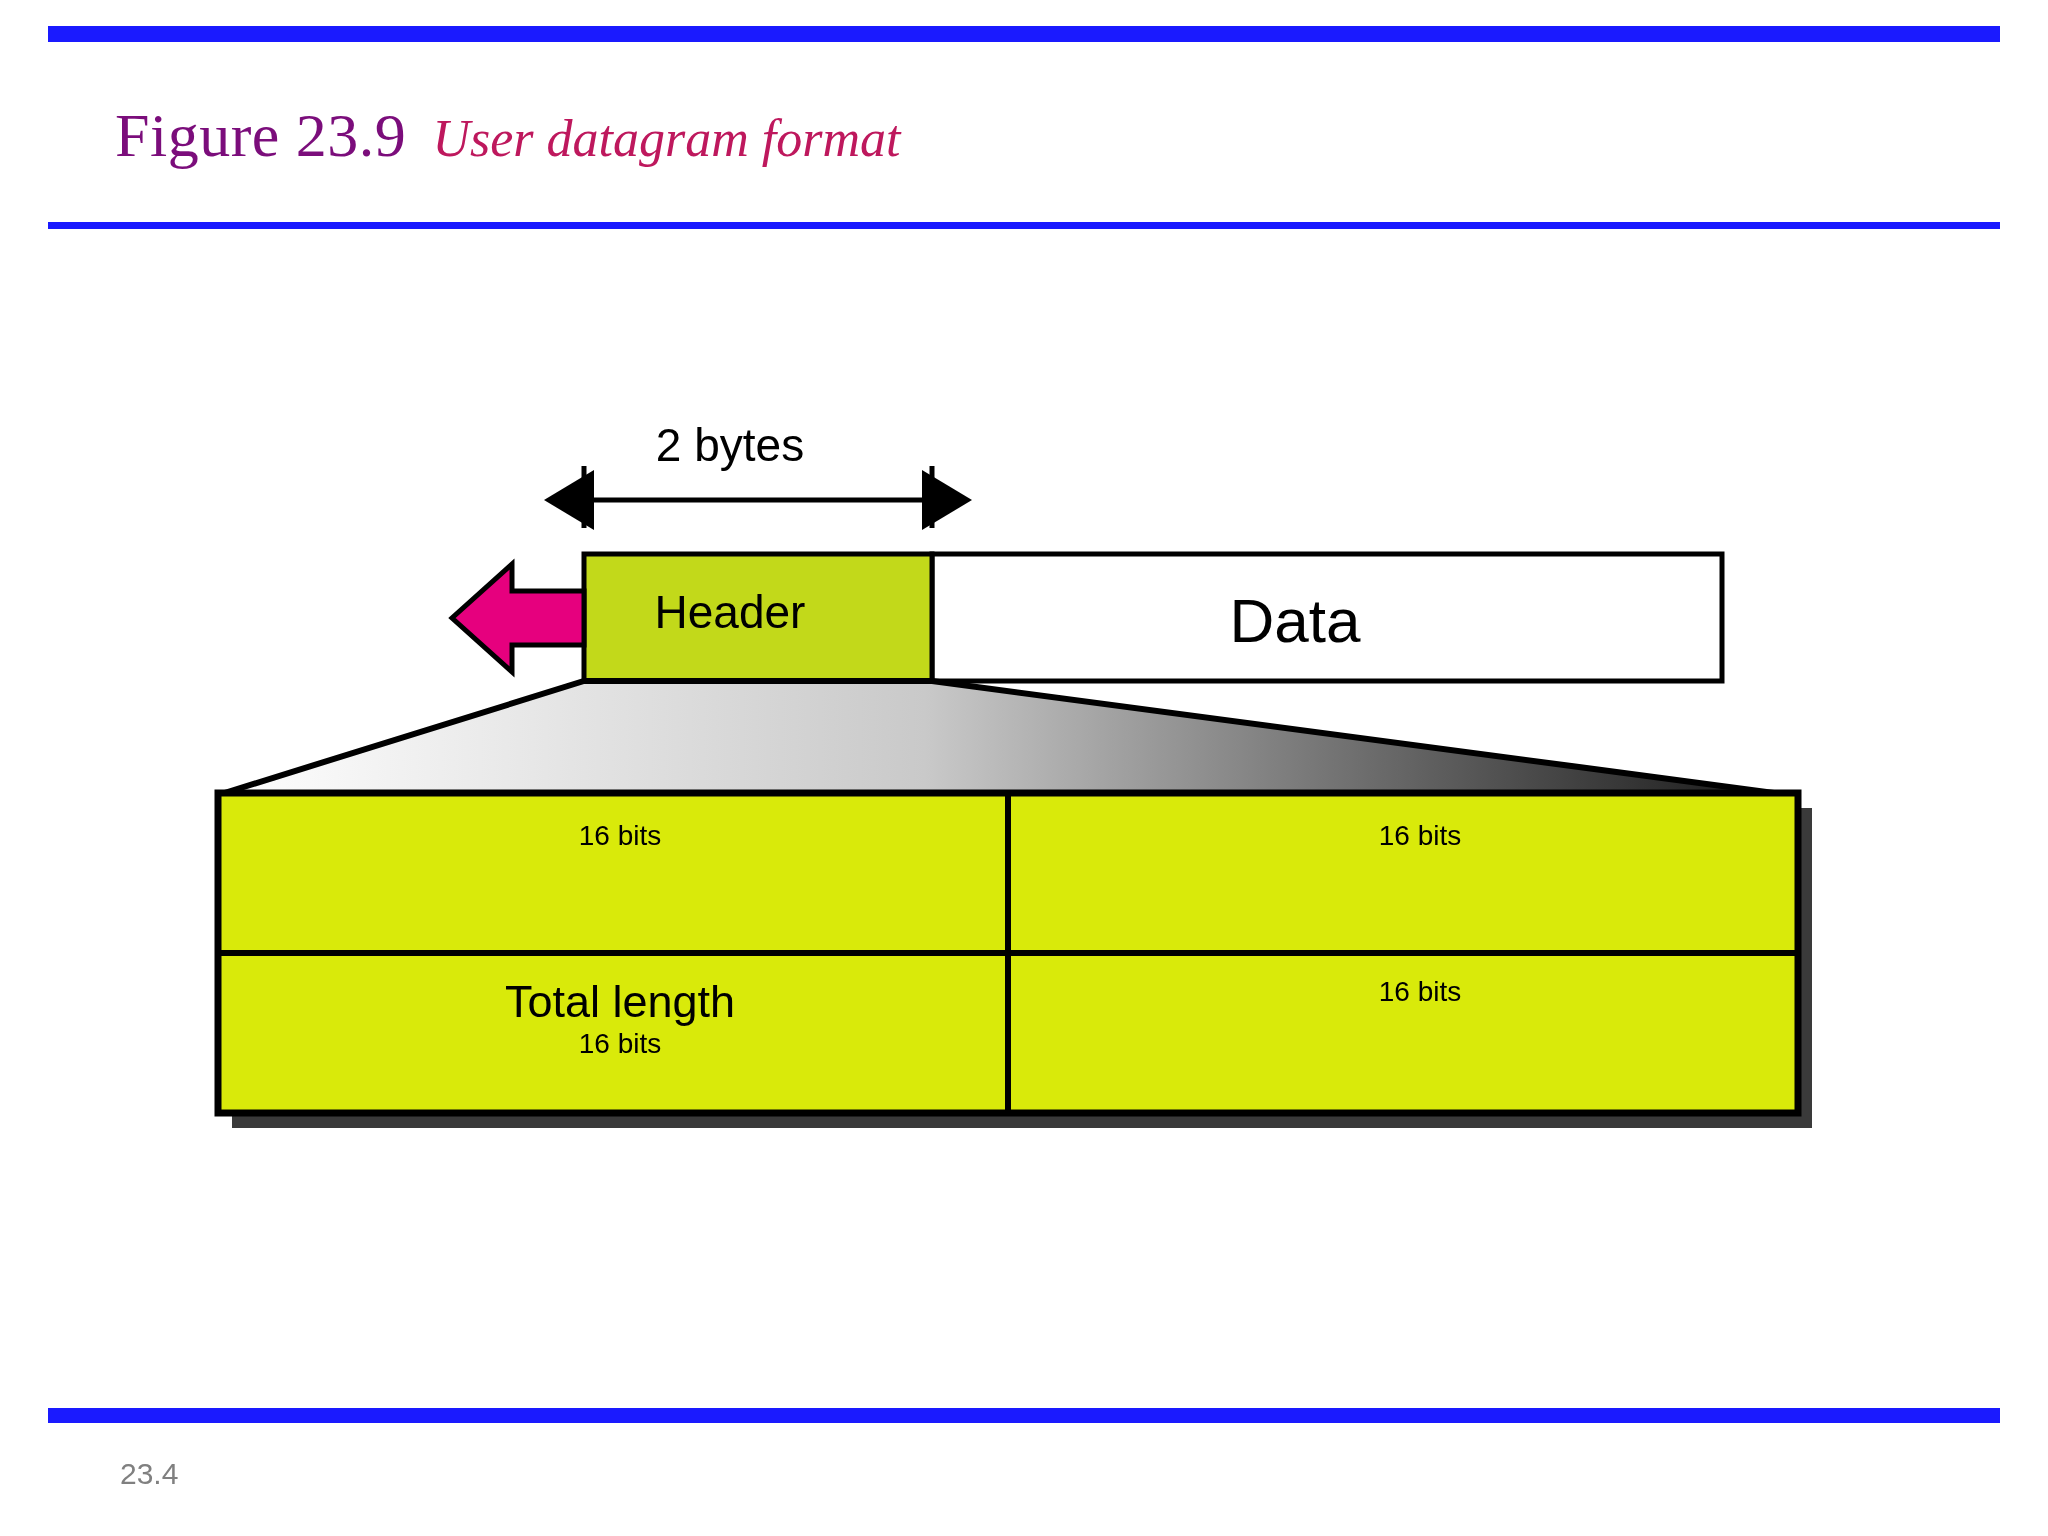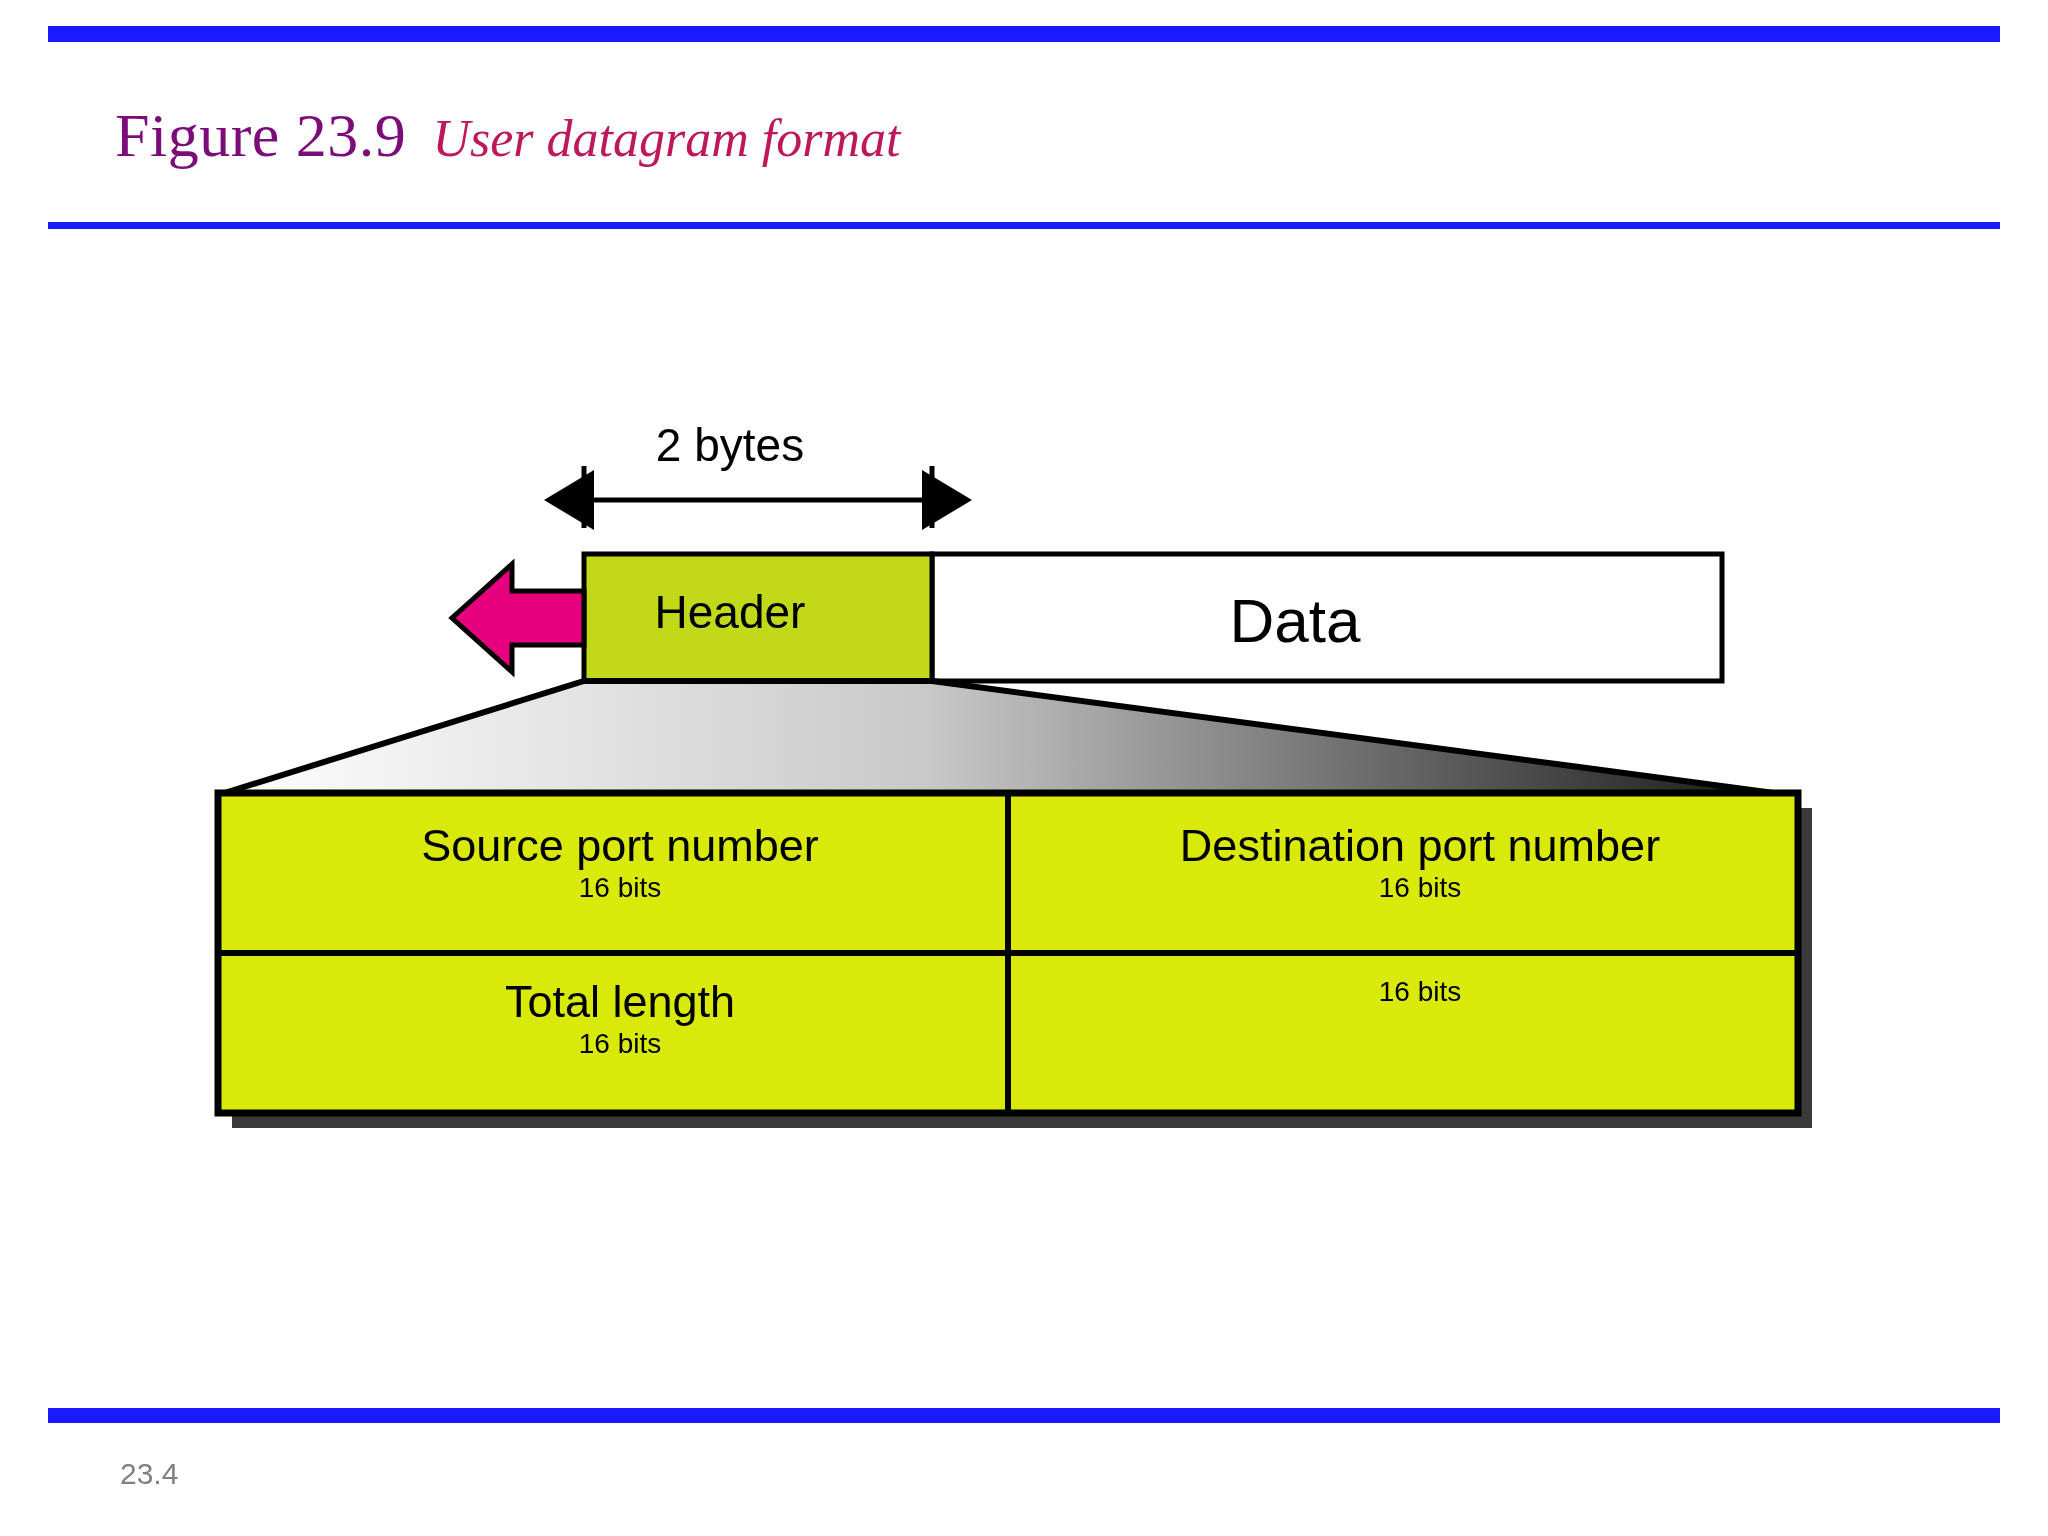--- a/index.html
+++ b/index.html
@@ -171,7 +171,6 @@
 <div class="dtext lbl-data">Data</div>
 
 <div class="dtext cell-text cell-src">
-  <span class="cname">Source port number</span>
   <span class="csize">16 bits</span>
 </div>
 

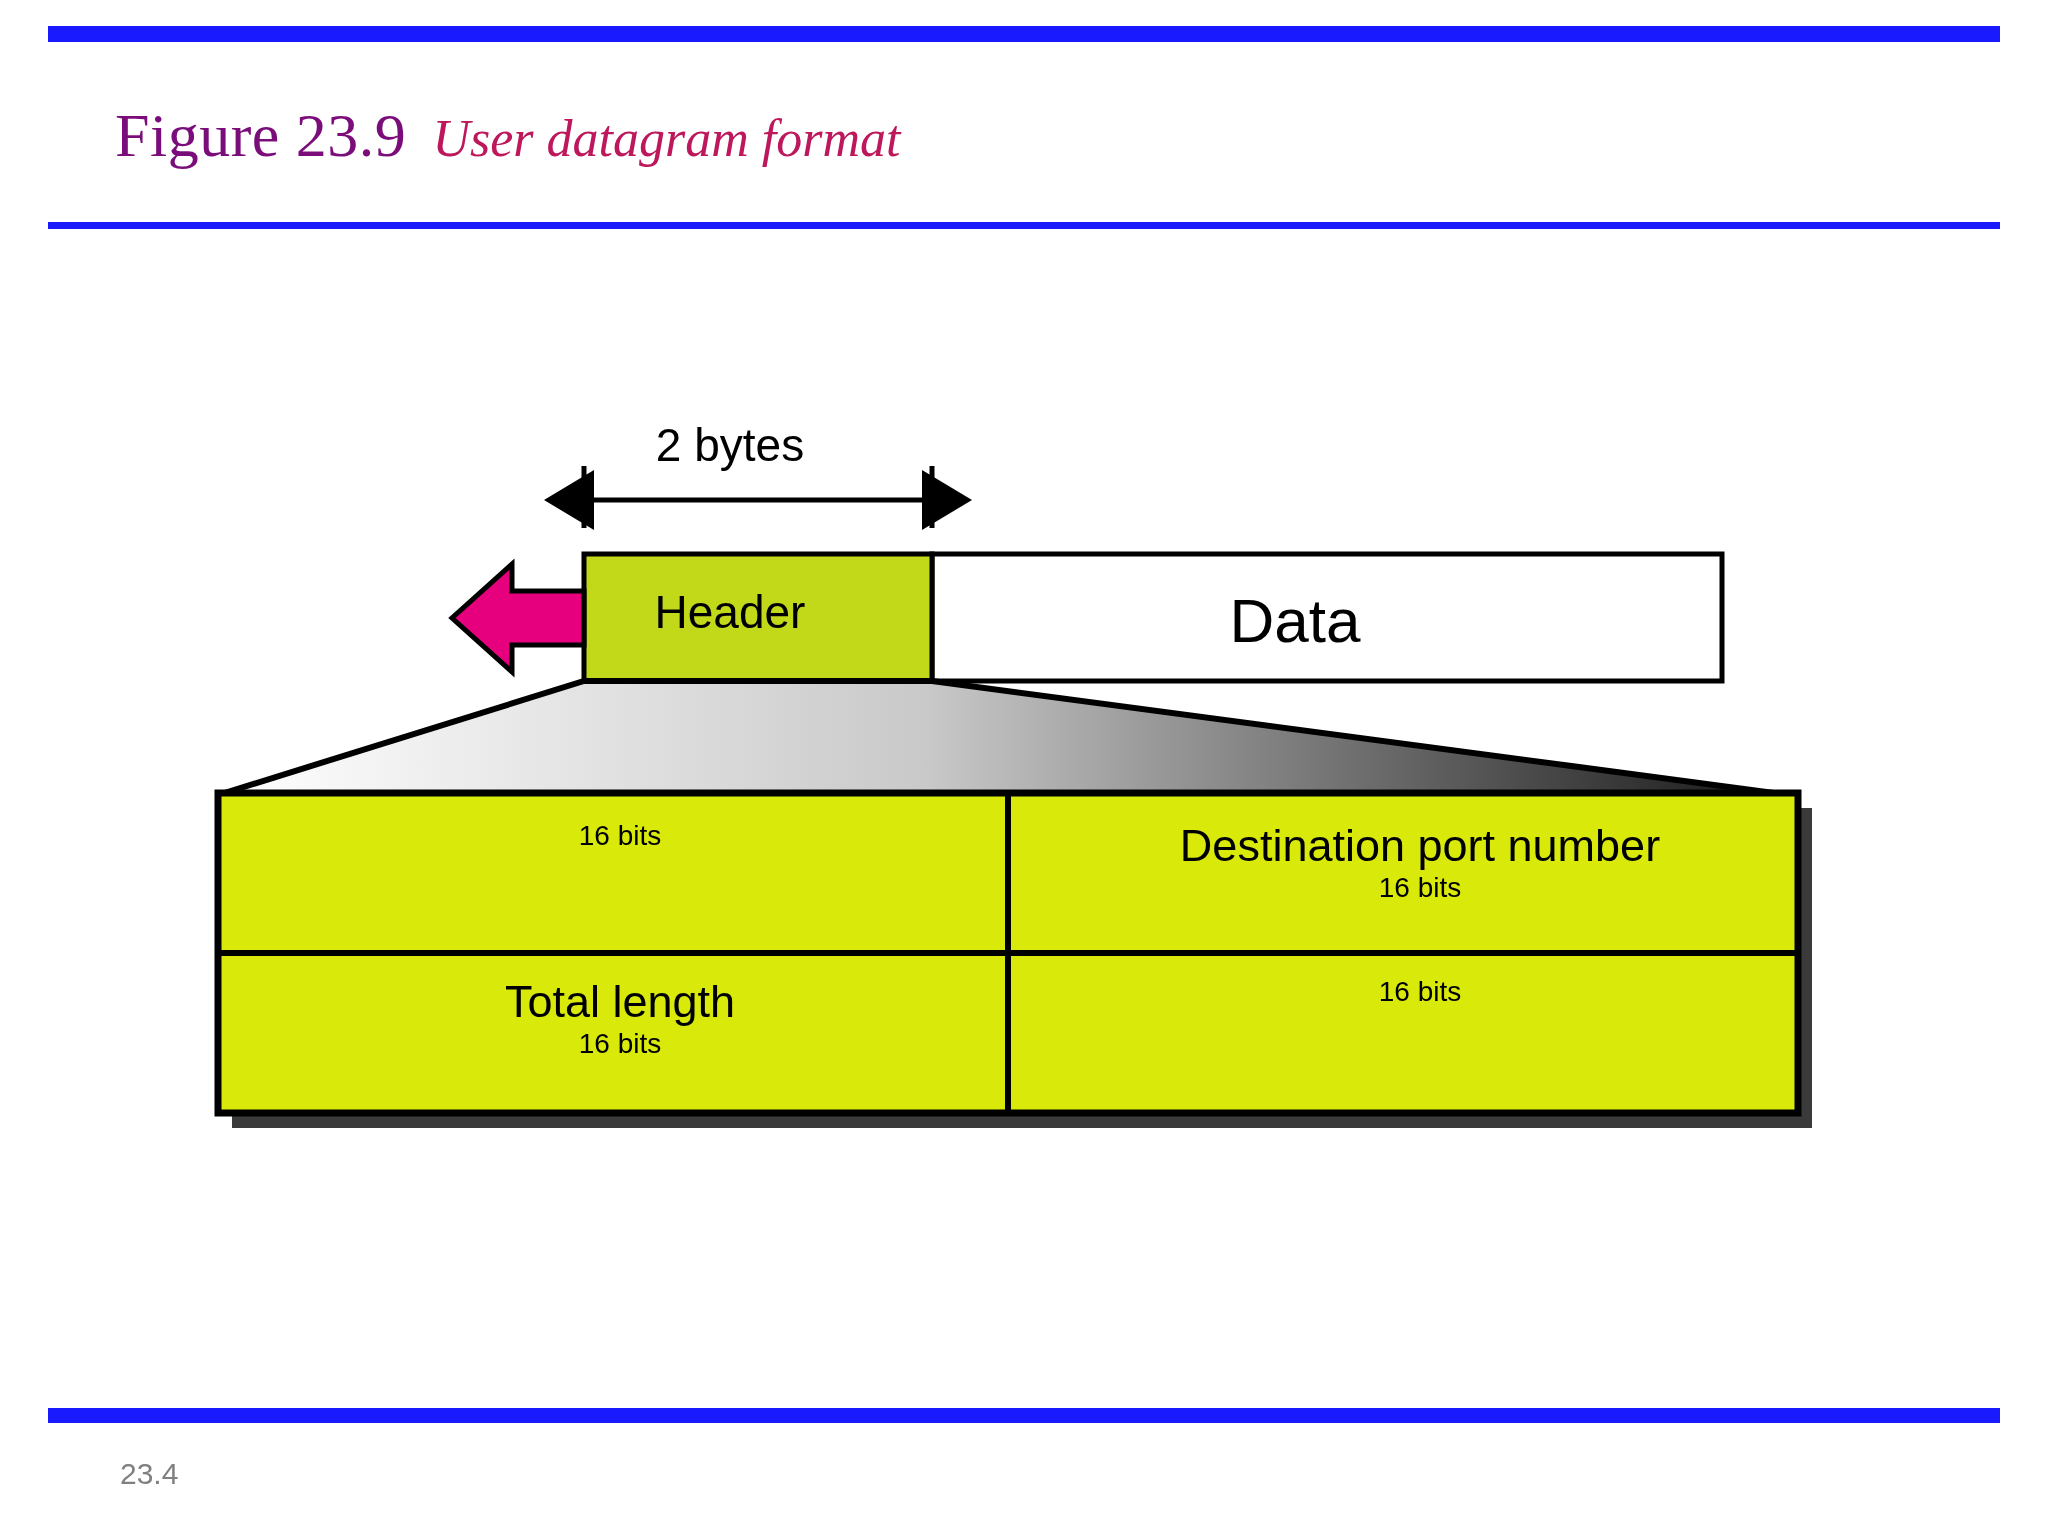--- a/index.html
+++ b/index.html
@@ -175,7 +175,6 @@
 </div>
 
 <div class="dtext cell-text cell-dst">
-  <span class="cname">Destination port number</span>
   <span class="csize">16 bits</span>
 </div>
 

